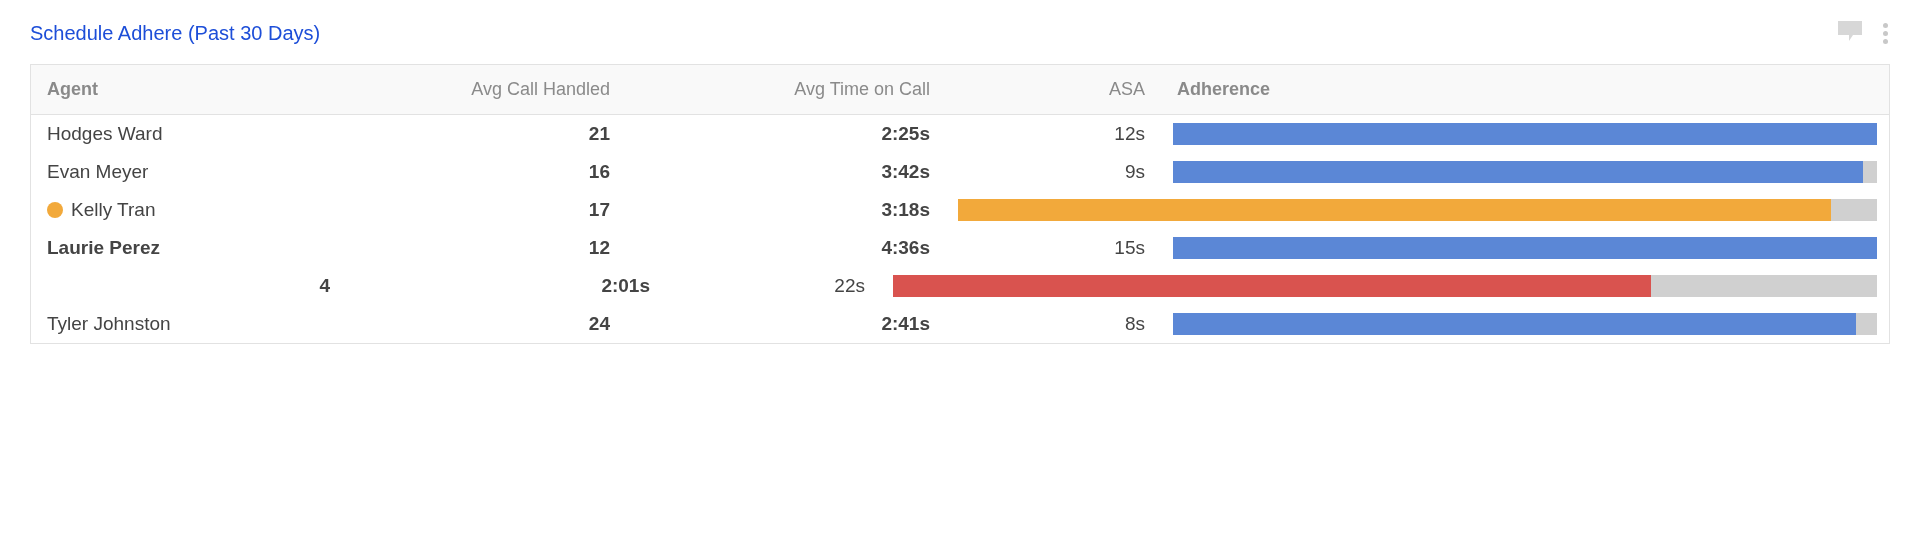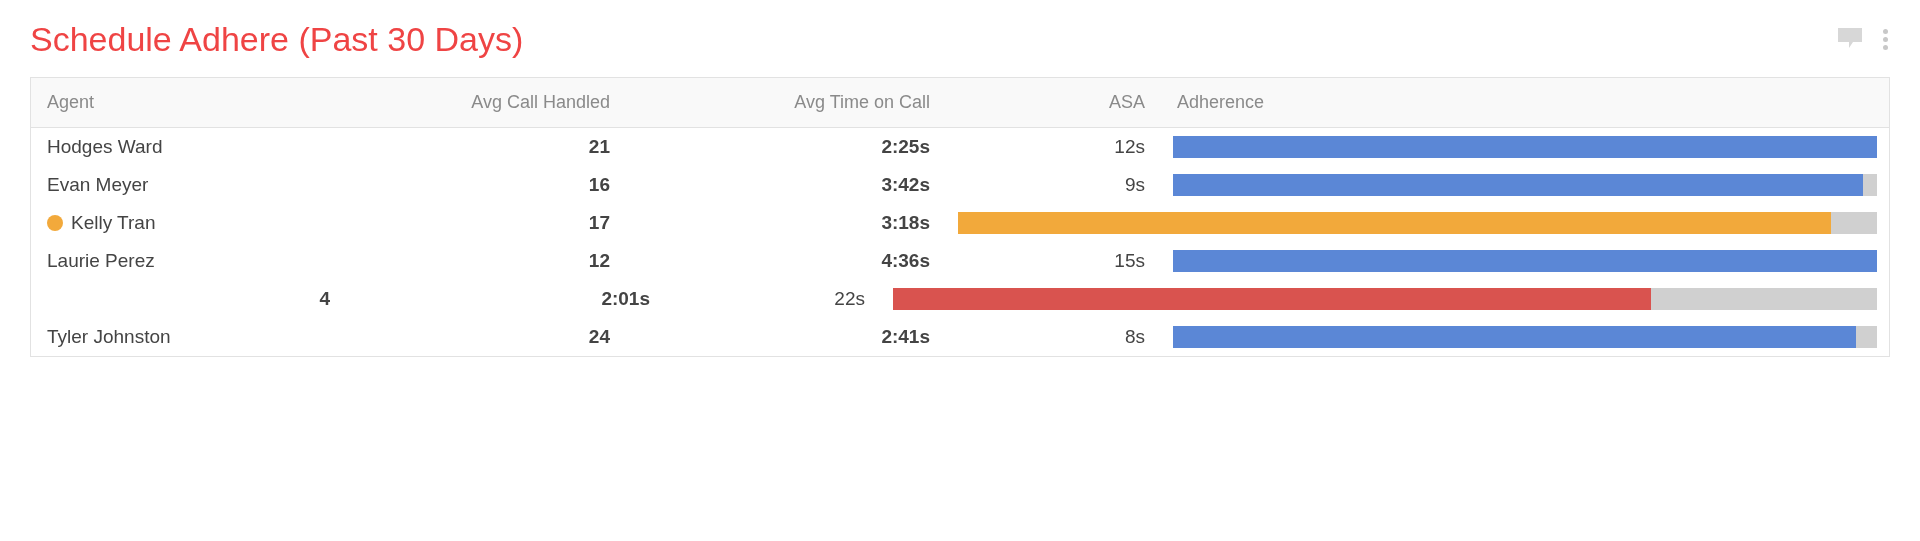--- a/index.html
+++ b/index.html
@@ -16,9 +16,9 @@
       margin-bottom: 18px;
     }
     .widget-title {
-      font-size: 34px;
+      font-size: 20px;
       font-weight: 400;
-      color: #ef4444;
+      color: #1d4ed8;
     }
     .widget-actions {
       display: flex;

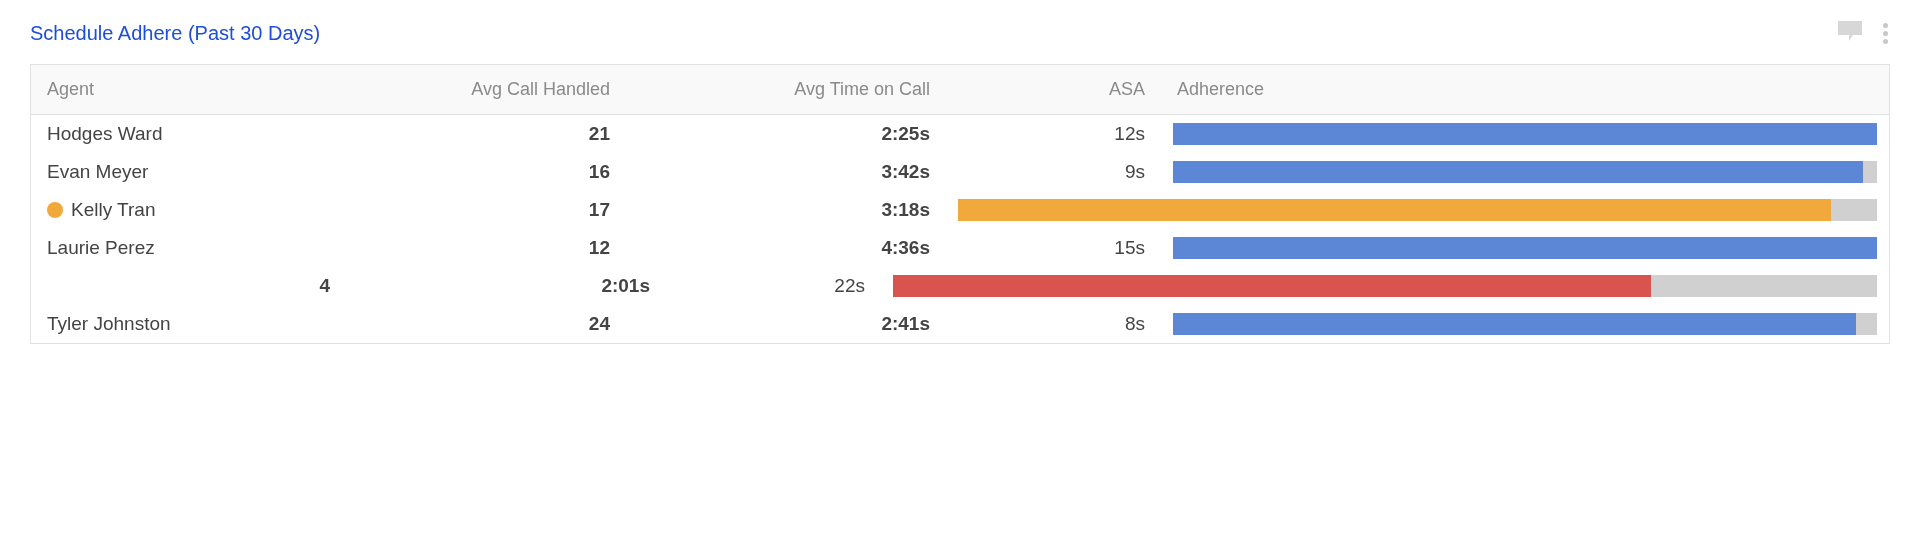--- a/index.html
+++ b/index.html
@@ -56,7 +56,7 @@
       padding: 14px 16px;
       font-size: 18px;
       color: #8a8a8a;
-      font-weight: 400;
+      font-weight: 700;
     }
     .tbody .tr {
       display: flex;

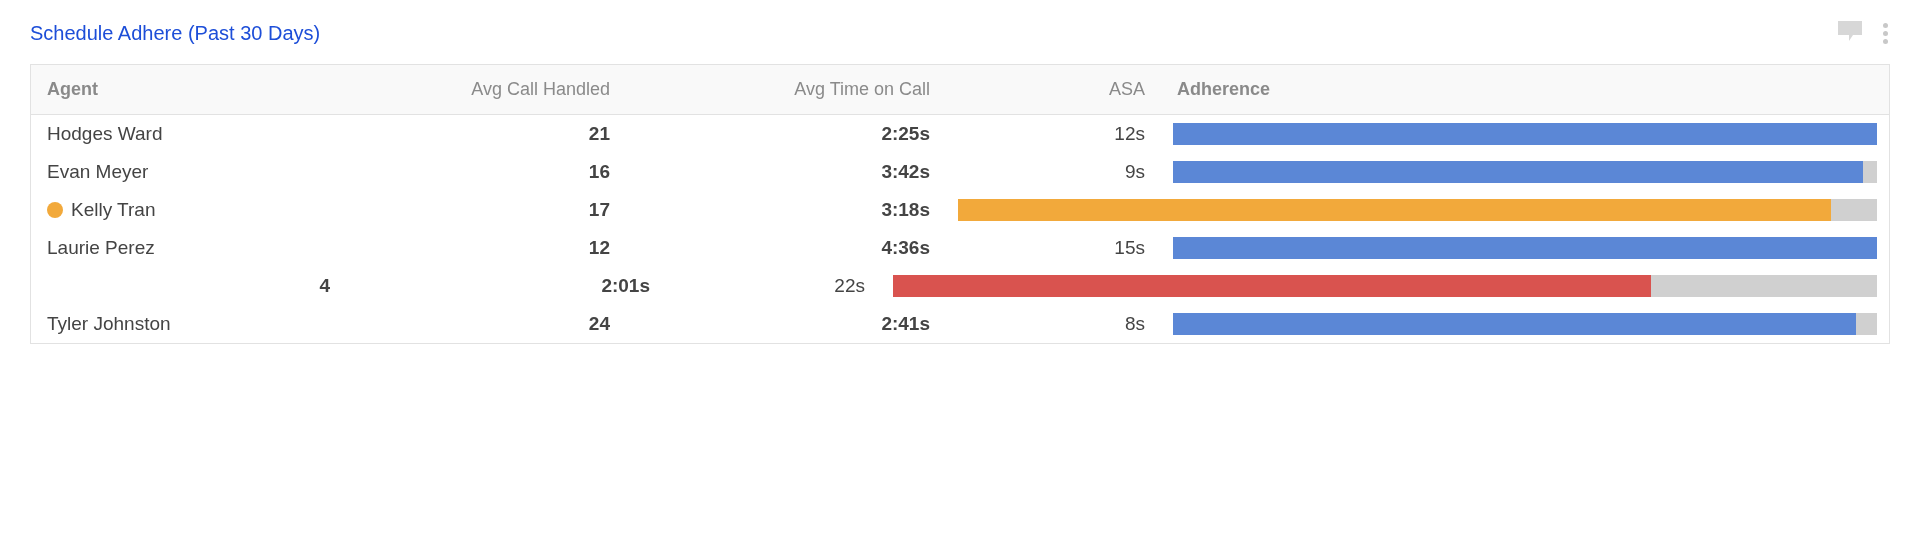--- a/index.html
+++ b/index.html
@@ -179,7 +179,7 @@
       <div class="tr">
         <div class="td col-agent">
           <div class="agent-cell">
-            <span style="font-weight: 400;">Laurie Perez</span>
+            <span style="font-weight: 700;">Laurie Perez</span>
           </div>
         </div>
         <div class="td col-calls">12</div>

